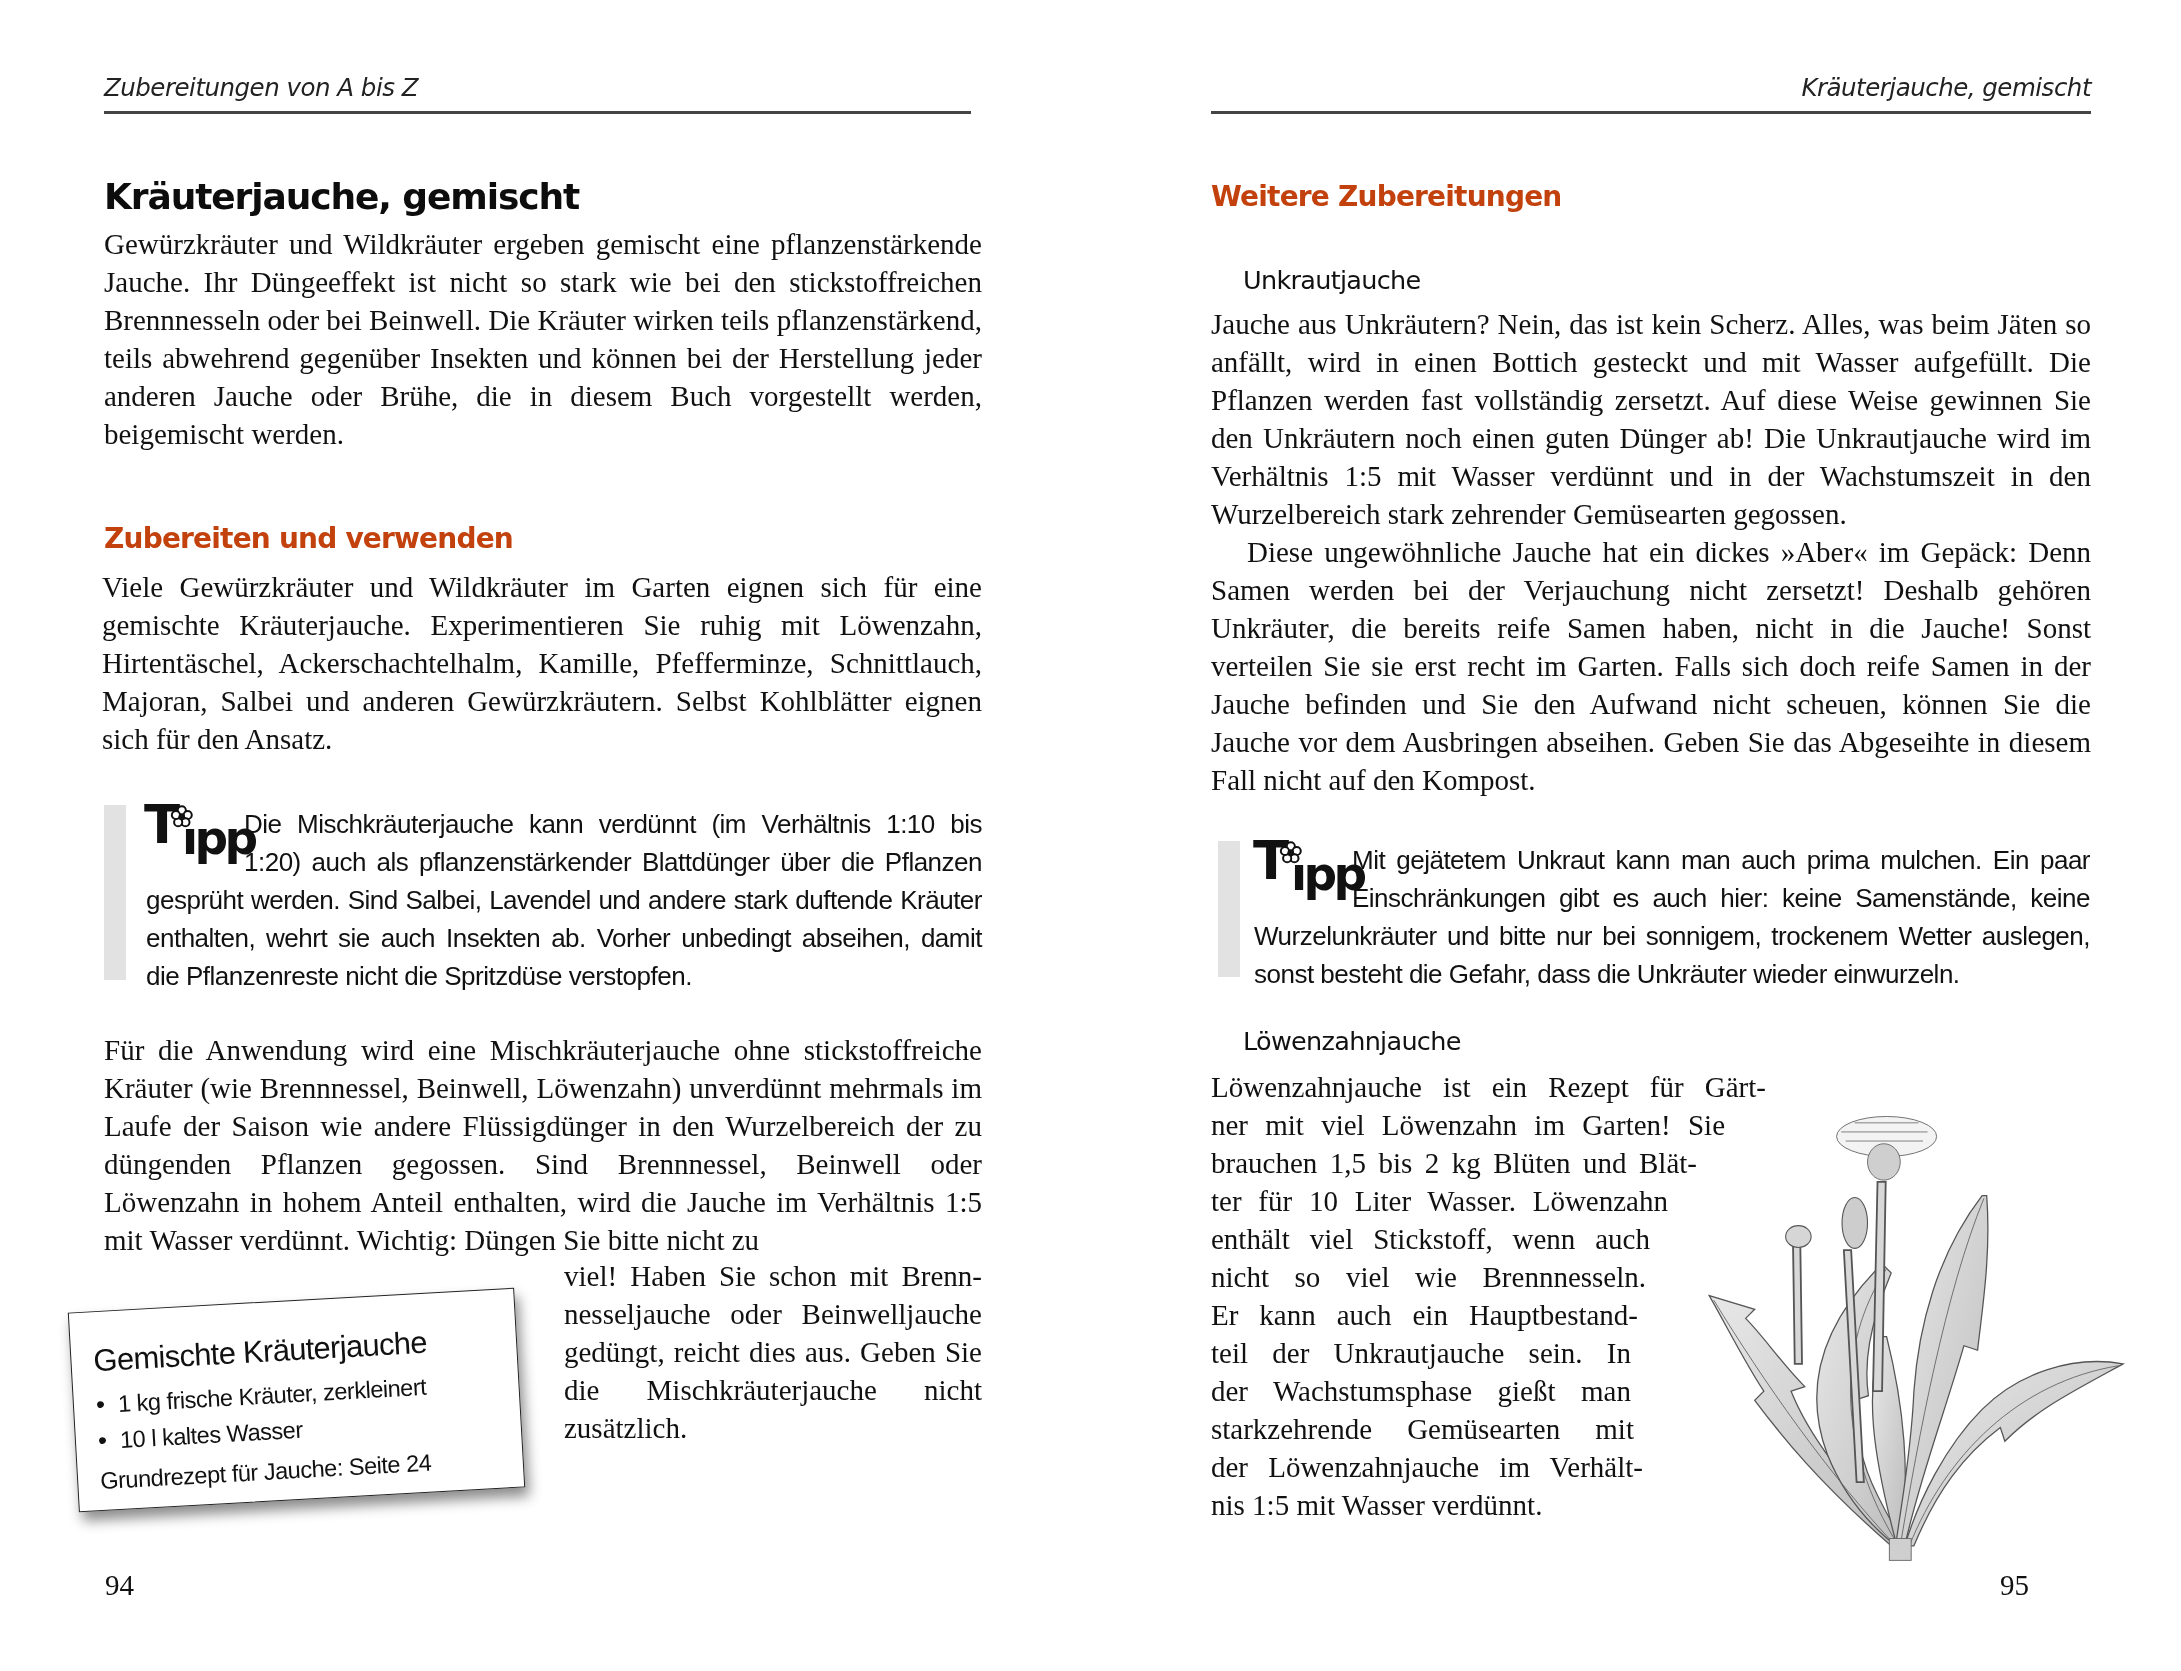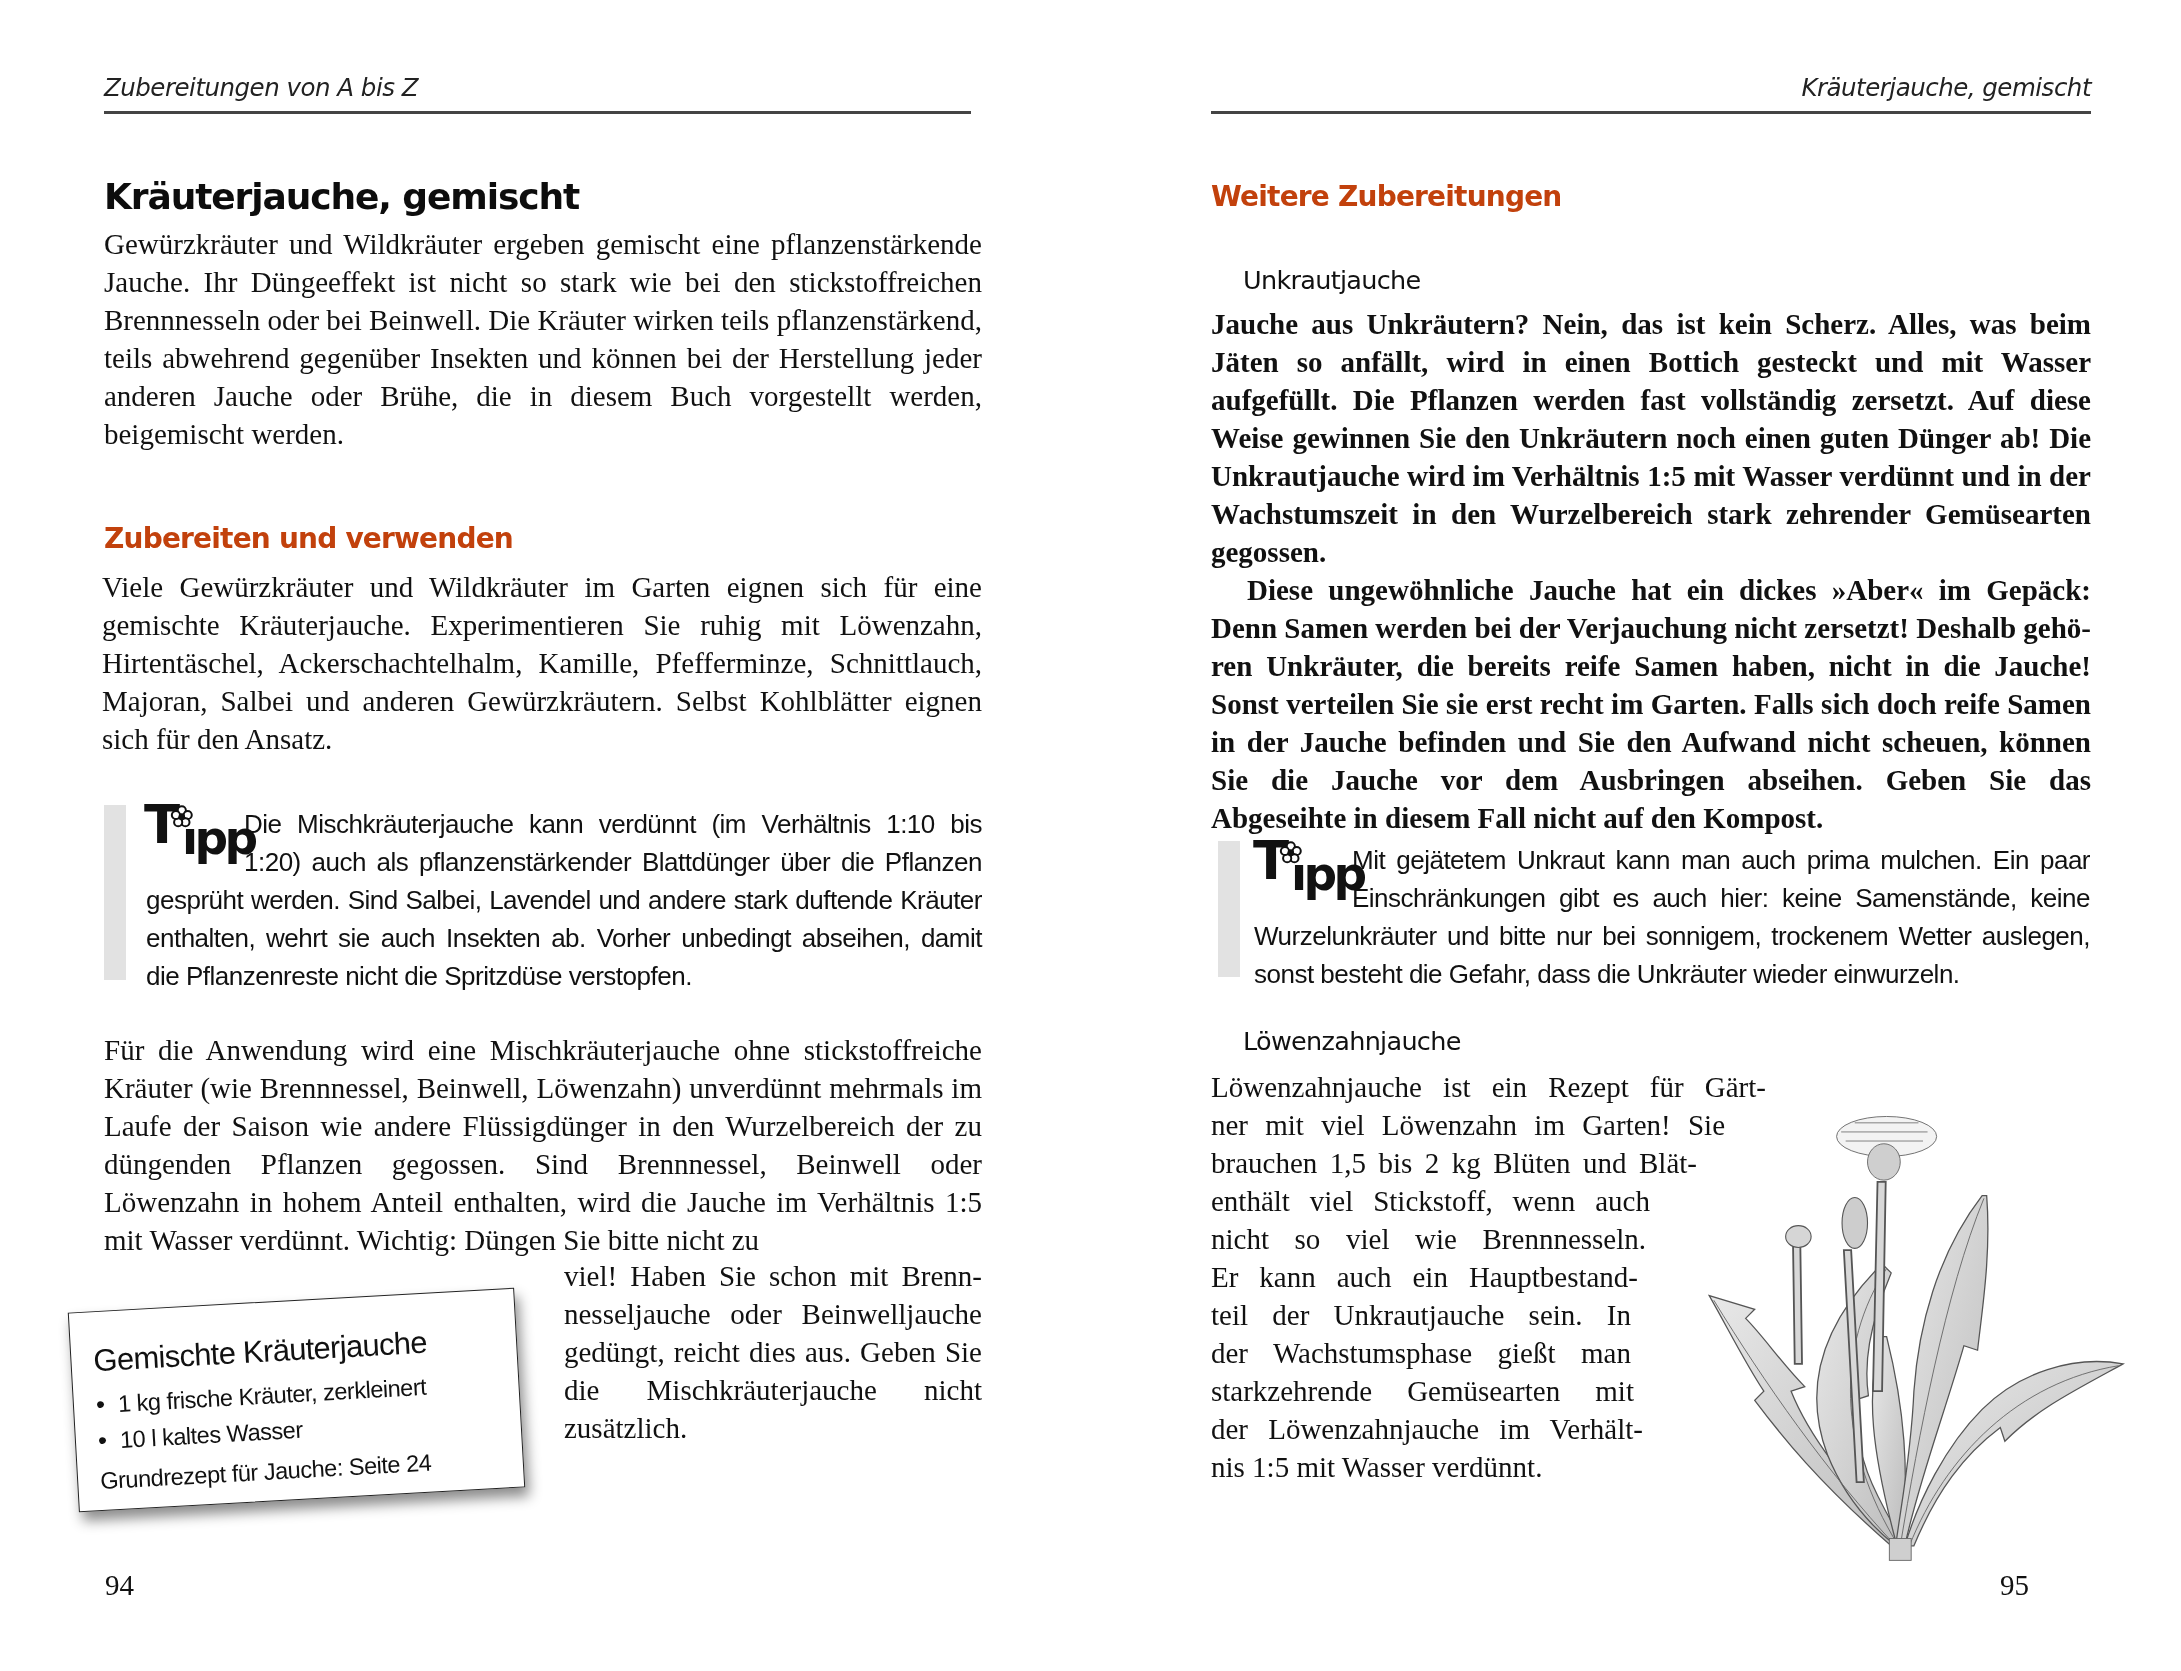--- a/index.html
+++ b/index.html
@@ -104,7 +104,7 @@
 
   <div class="abs sans-h3" style="left:120px; top:265px;">Unkrautjauche</div>
 
-  <div class="abs serif para" style="left:120px; top:305px; width:880px;font-weight:bold;">
+  <div class="abs serif para" style="left:120px; top:305px; width:880px;">
     <p>Jauche aus Unkräutern? Nein, das ist kein Scherz. Alles, was beim Jäten so anfällt, wird in einen Bottich gesteckt und mit Wasser aufgefüllt. Die Pflanzen werden fast vollständig zersetzt. Auf diese Weise gewinnen Sie den Unkräutern noch einen guten Dünger ab! Die Unkrautjauche wird im Verhältnis 1:5 mit Wasser verdünnt und in der Wachstumszeit in den Wurzelbereich stark zehrender Gemüsearten gegossen.</p>
     <p class="indent">Diese ungewöhnliche Jauche hat ein dickes »Aber« im Gepäck: Denn Samen werden bei der Verjauchung nicht zersetzt! Deshalb gehö­ren Unkräuter, die bereits reife Samen haben, nicht in die Jauche! Sonst verteilen Sie sie erst recht im Garten. Falls sich doch reife Samen in der Jauche befinden und Sie den Aufwand nicht scheuen, können Sie die Jauche vor dem Ausbringen abseihen. Geben Sie das Abgeseihte in die­sem Fall nicht auf den Kompost.</p>
   </div>

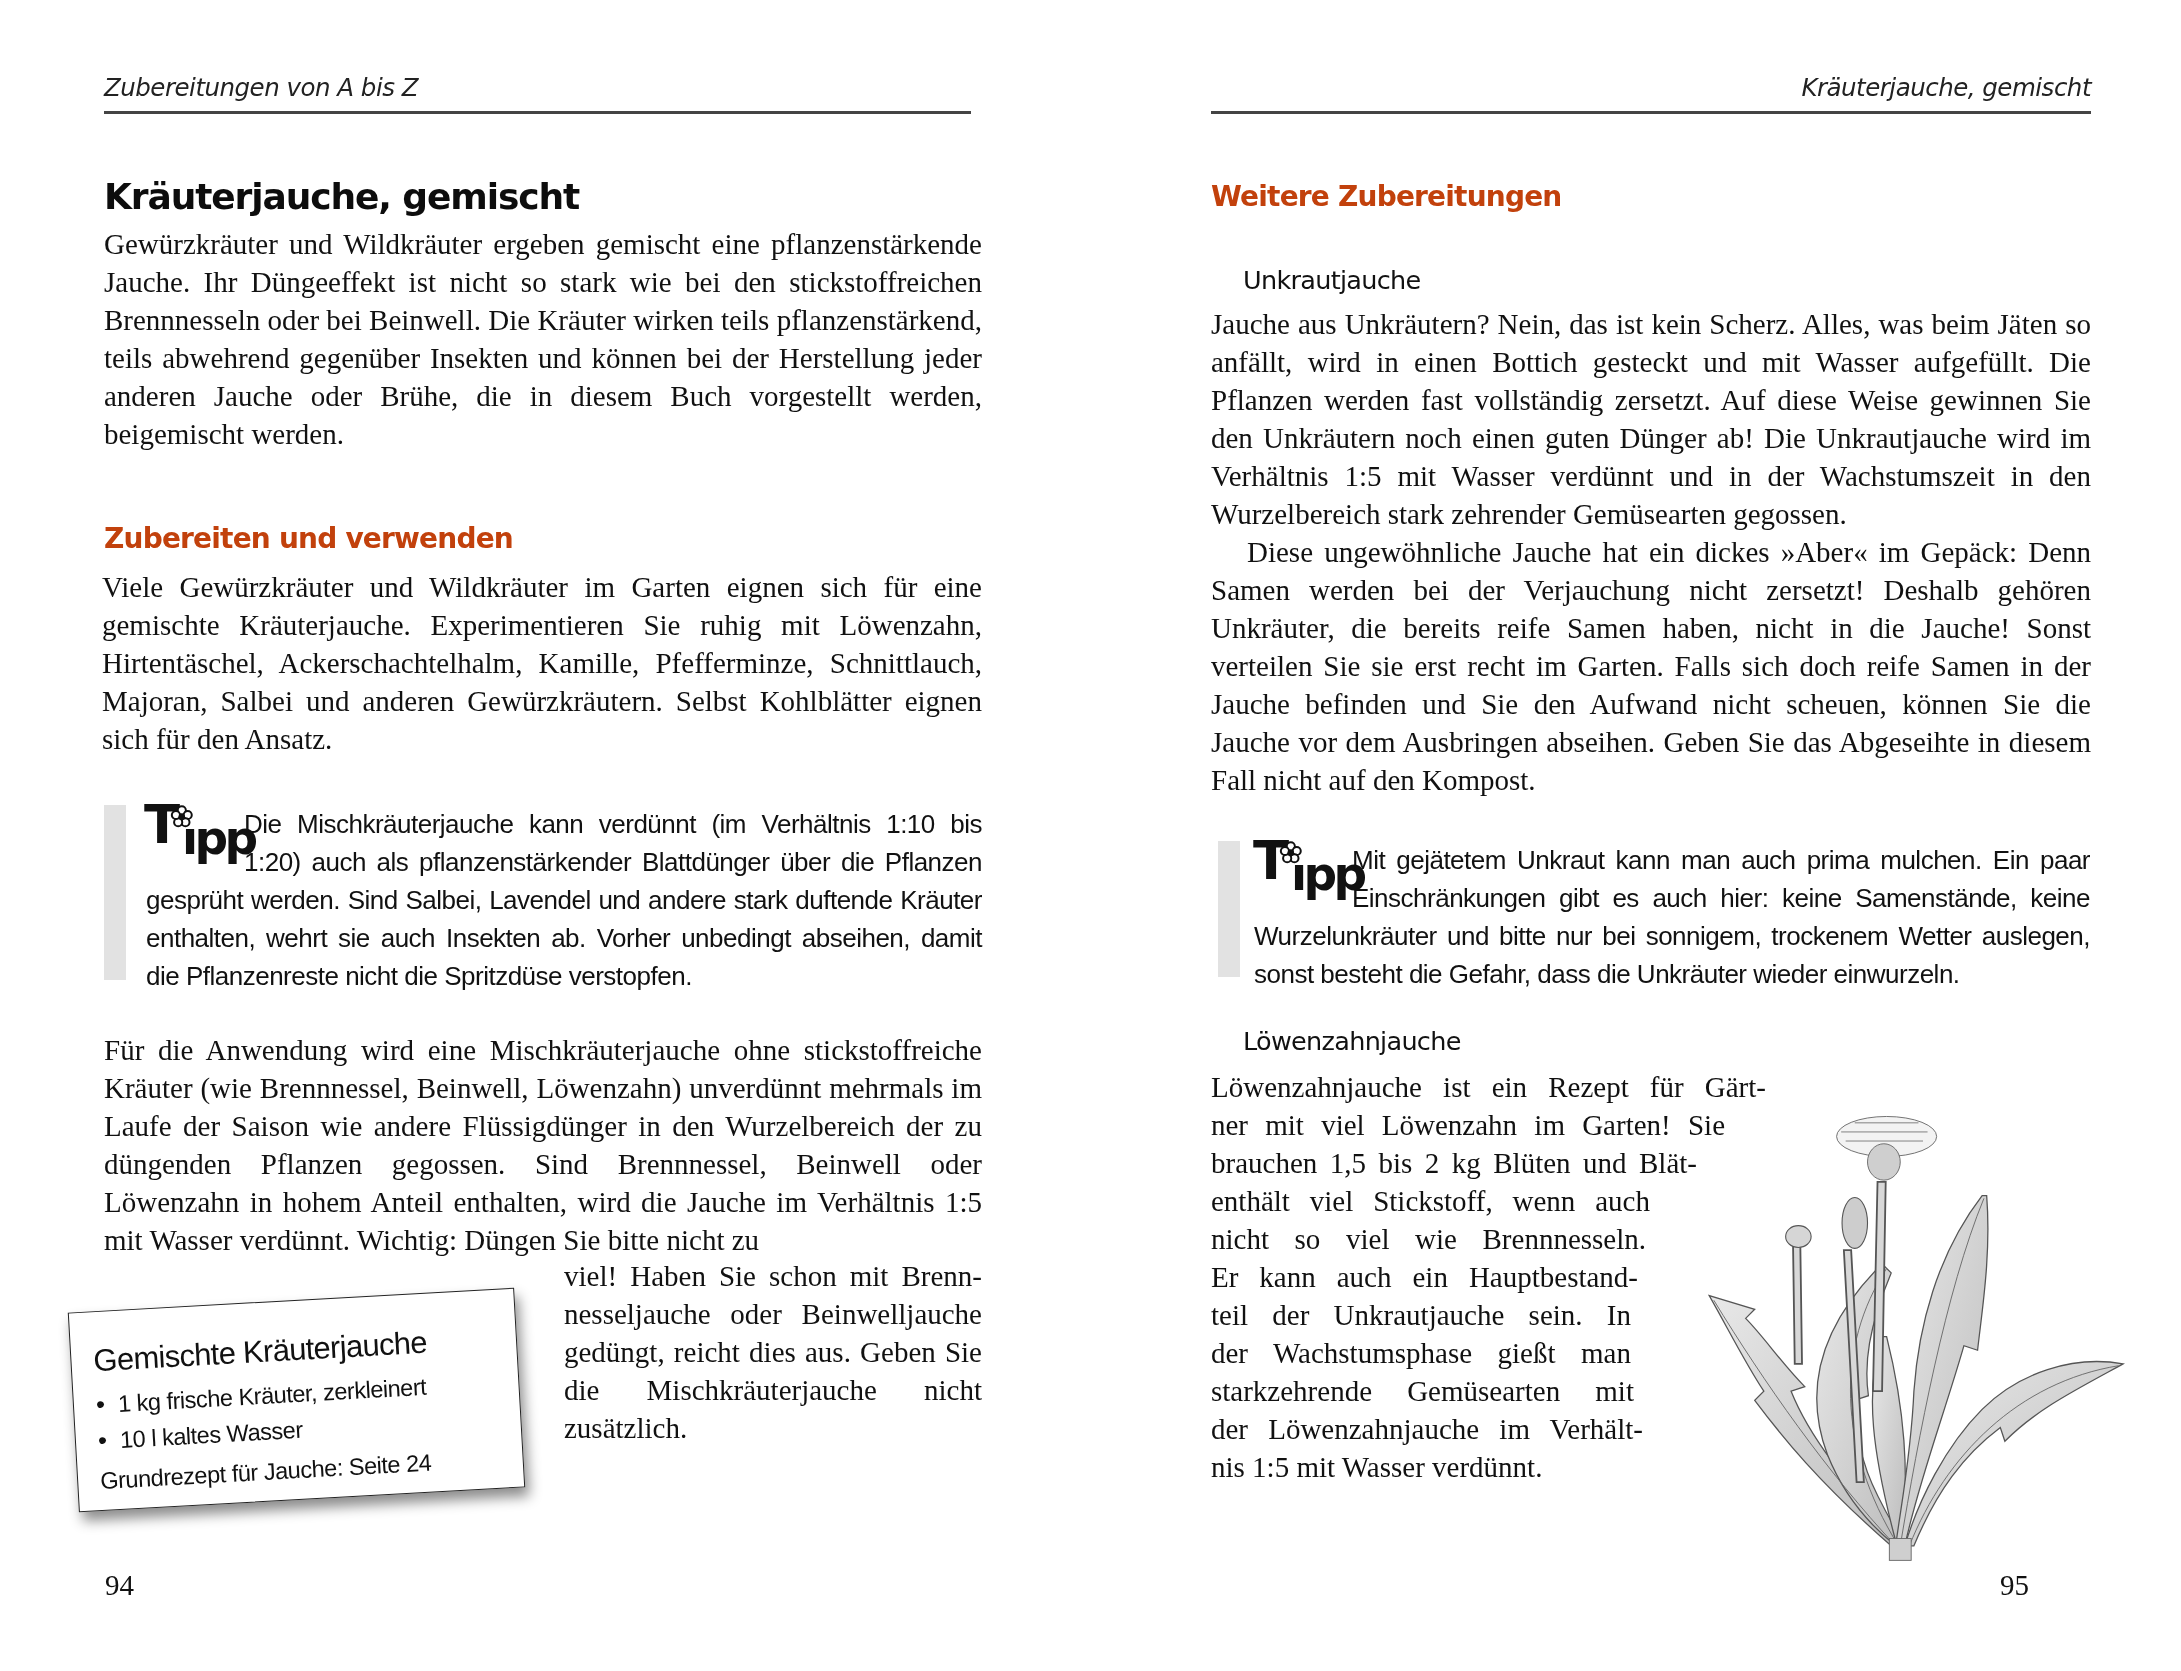--- a/index.html
+++ b/index.html
@@ -136,6 +136,7 @@
     <div style="text-align:justify; text-align-last:justify; width:555px;">Löwenzahnjauche ist ein Rezept für Gärt-</div>
     <div style="text-align-last:justify; width:514px;">ner mit viel Löwenzahn im Garten! Sie</div>
     <div style="text-align-last:justify; width:486px;">brauchen 1,5 bis 2 kg Blüten und Blät-</div>
+    <div style="text-align-last:justify; width:457px;">ter für 10 Liter Wasser. Löwenzahn</div>
     <div style="text-align-last:justify; width:439px;">enthält viel Stickstoff, wenn auch</div>
     <div style="text-align-last:justify; width:435px;">nicht so viel wie Brennnesseln.</div>
     <div style="text-align-last:justify; width:427px;">Er kann auch ein Hauptbestand-</div>

